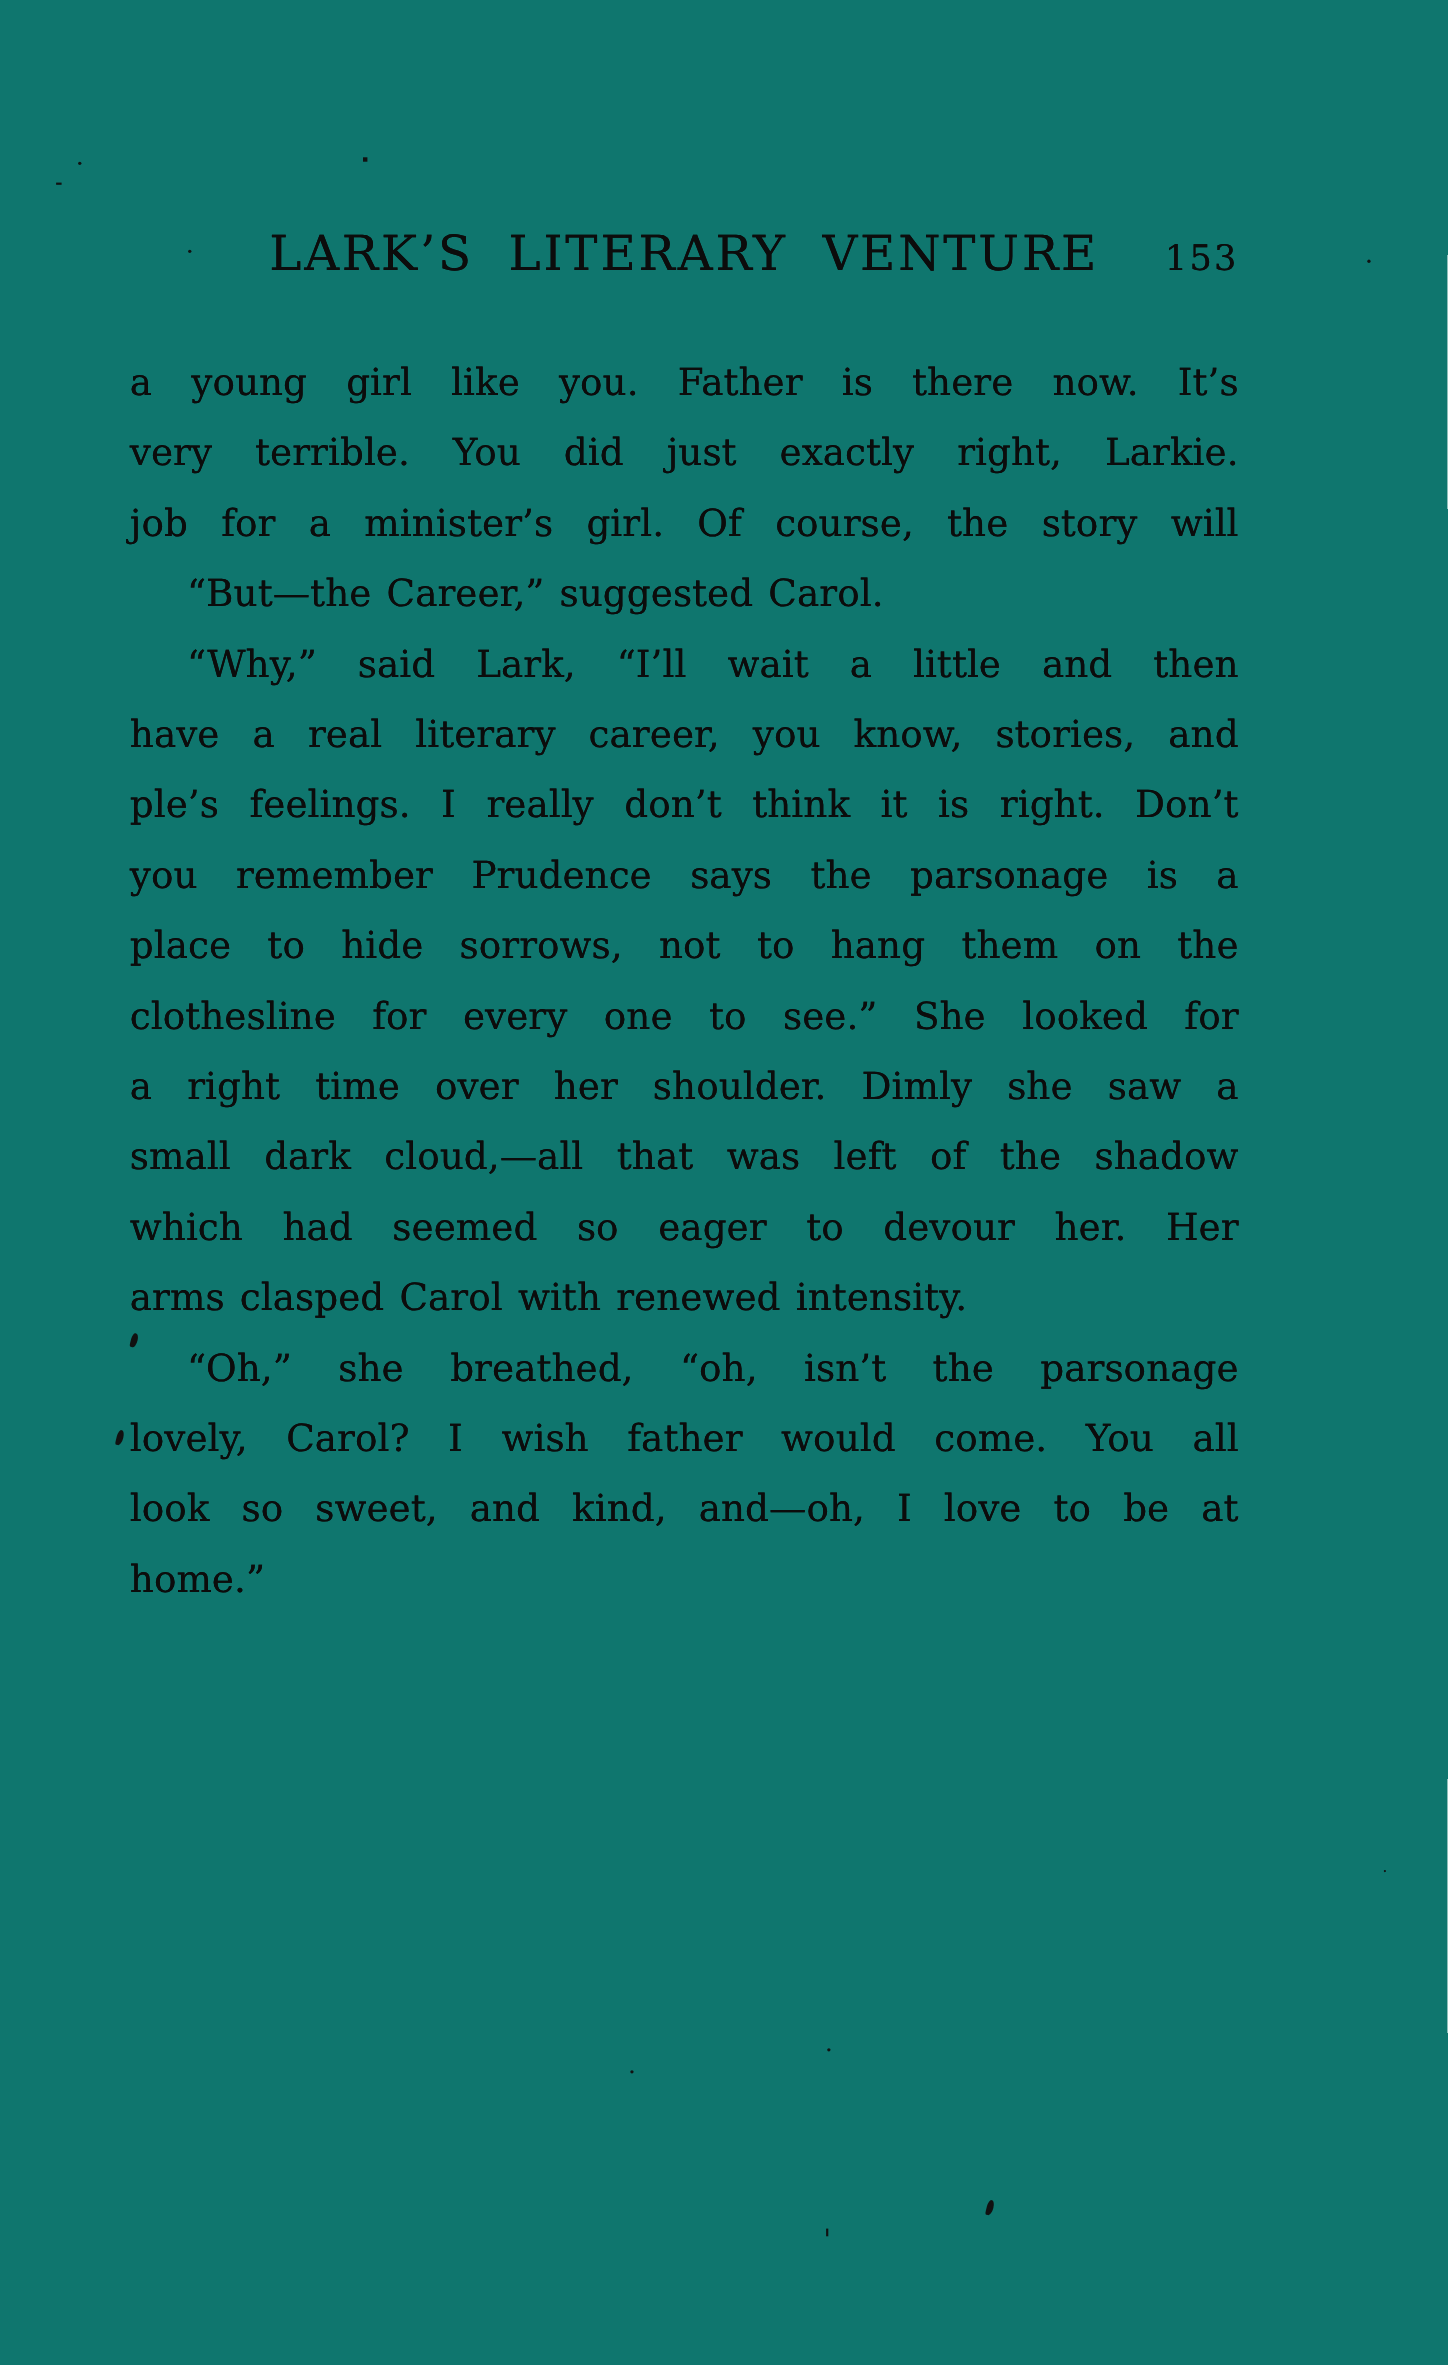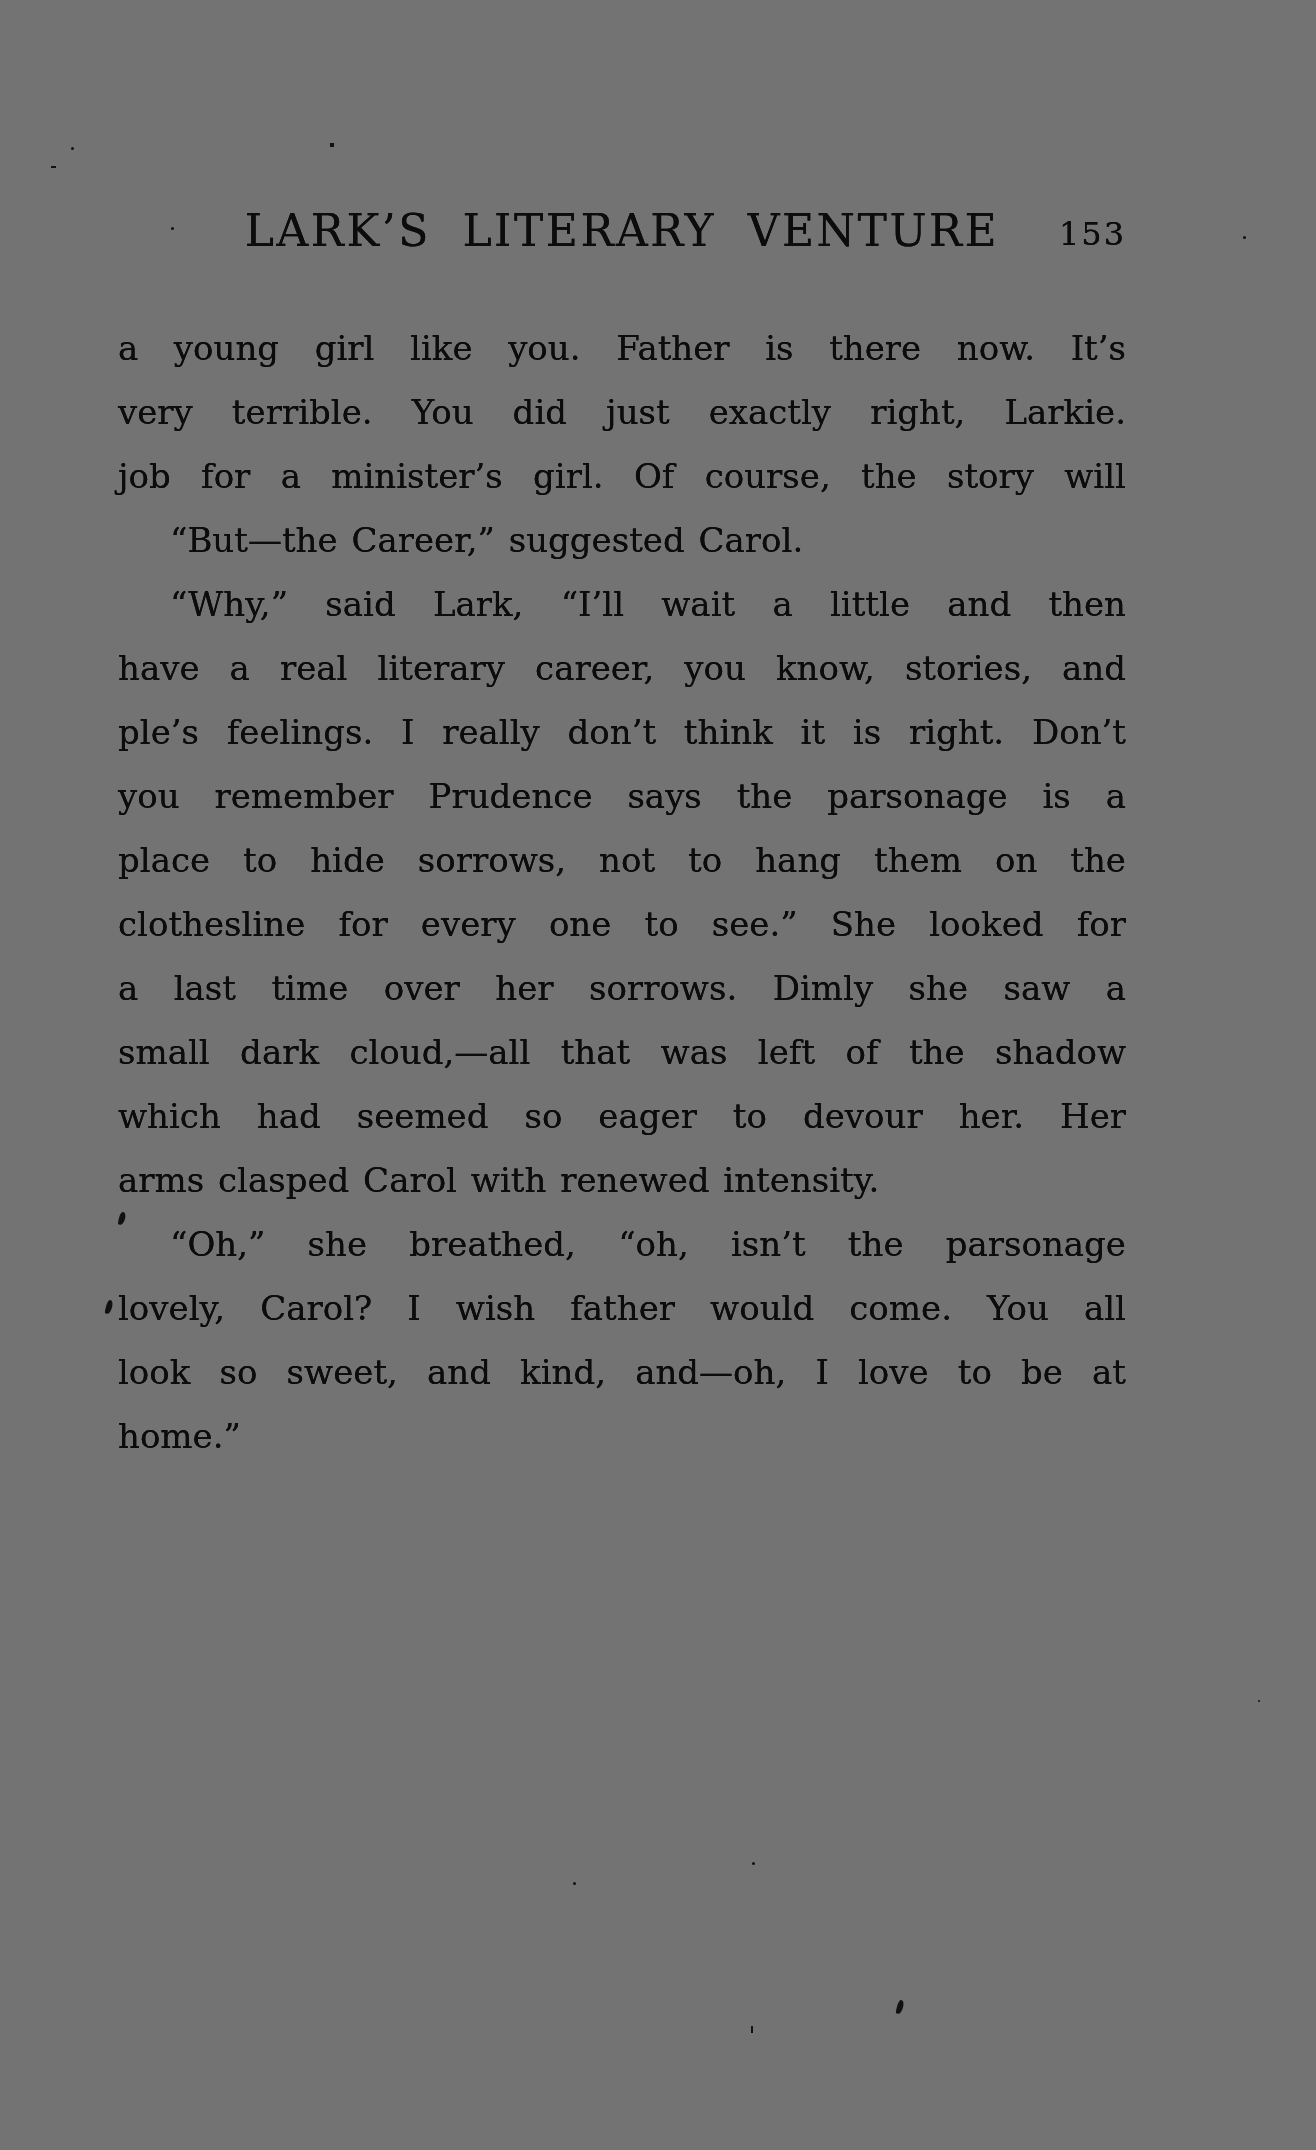--- a/index.html
+++ b/index.html
@@ -7,7 +7,7 @@
     position: relative;
     width: 1316px;
     height: 2150px;
-    background: #737373;
+    background: #0f766e;
     color: #0c0c0c;
     font-family: "DejaVu Serif", "Liberation Serif", serif;
     overflow: hidden;

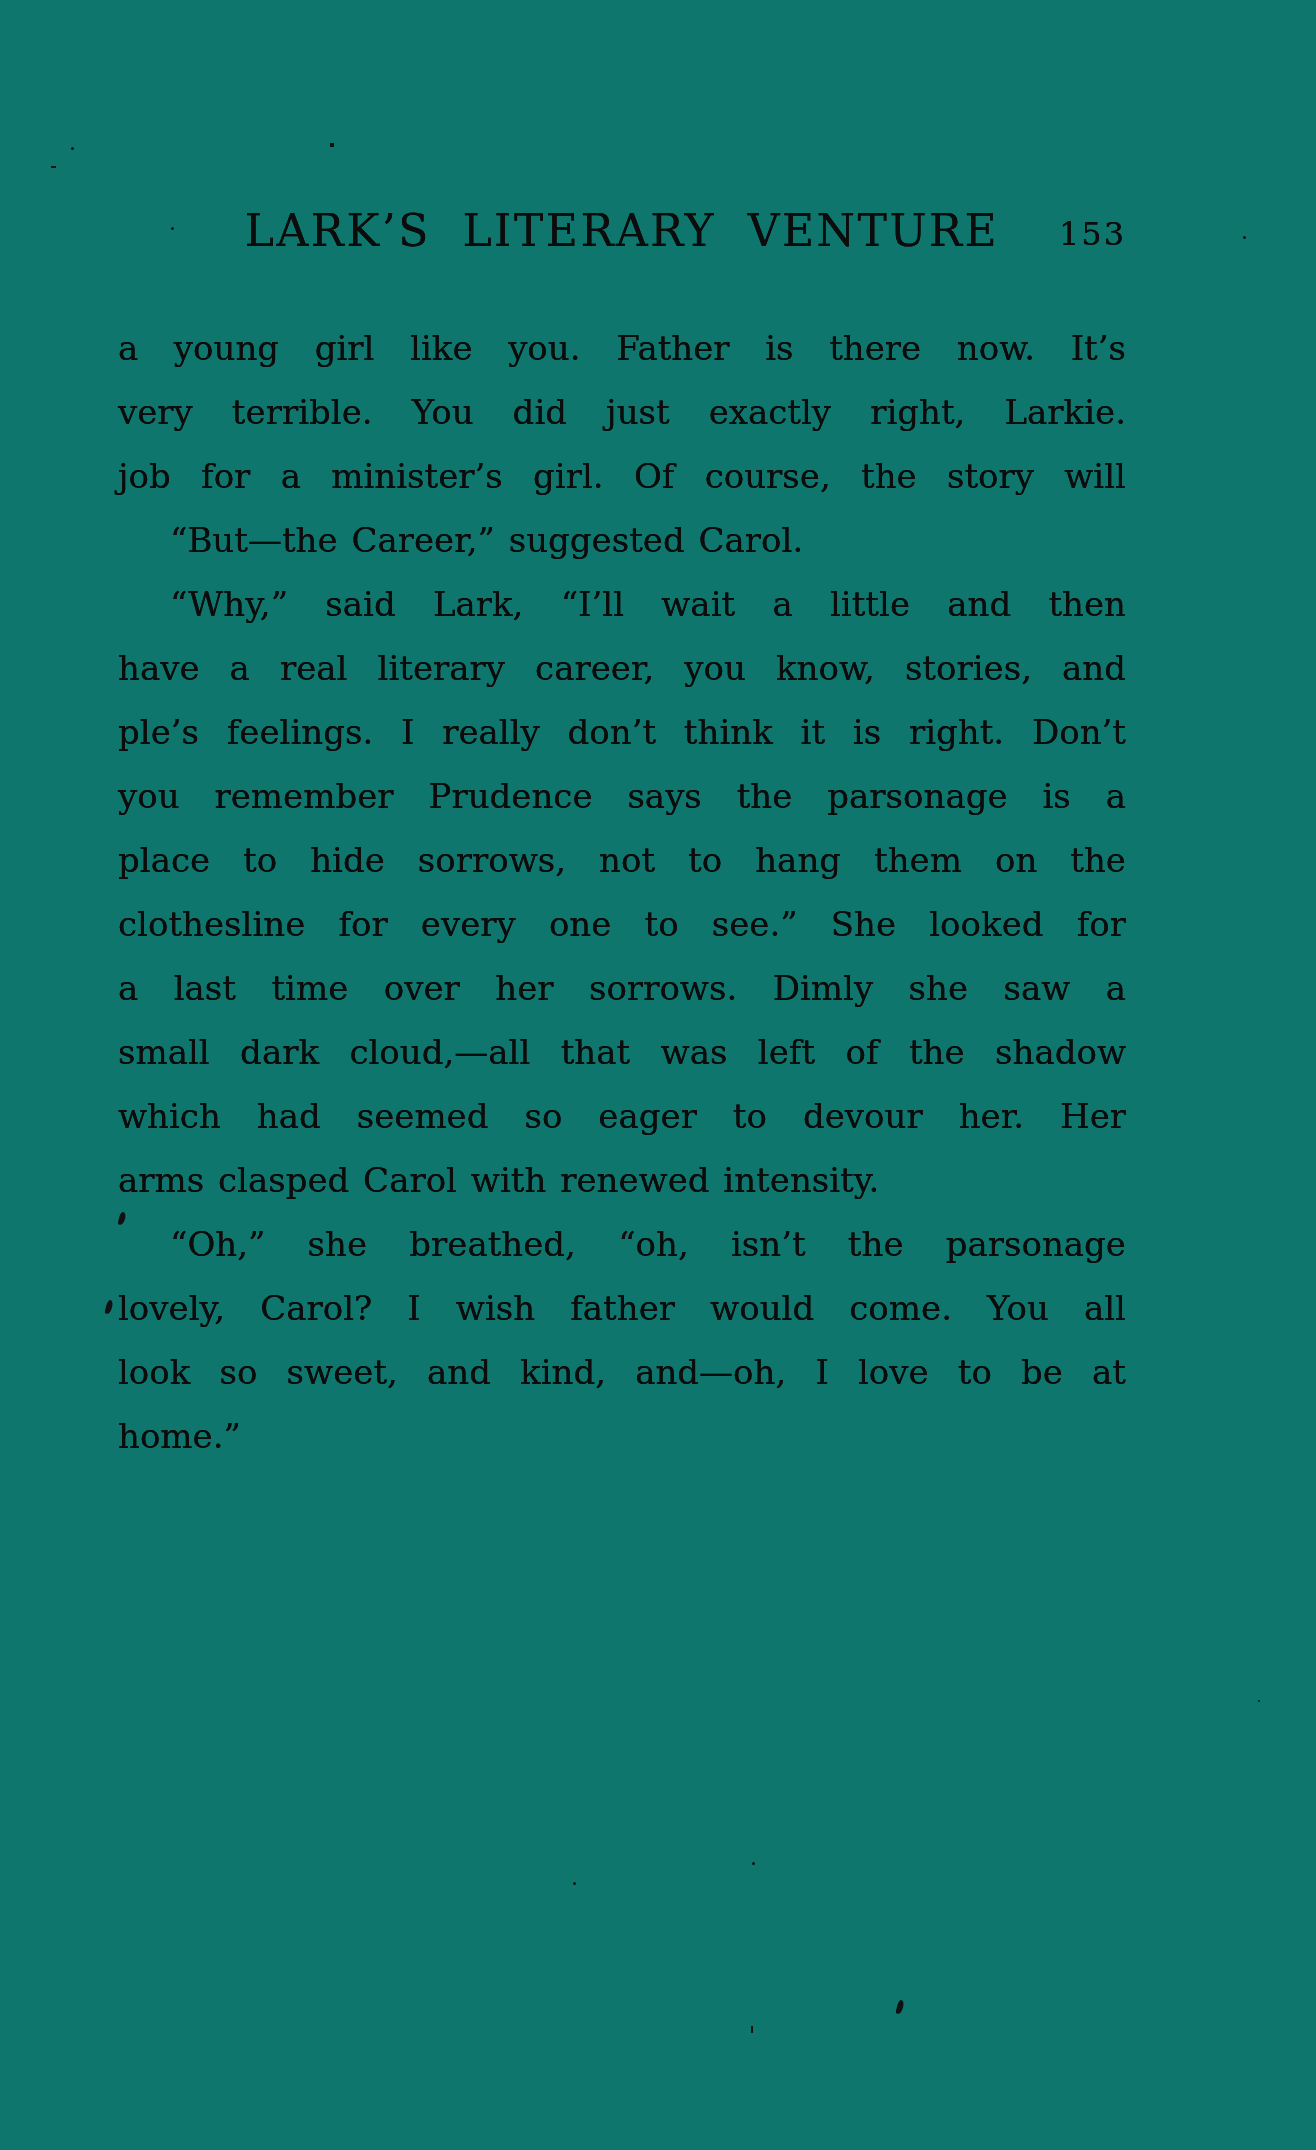--- a/index.html
+++ b/index.html
@@ -91,7 +91,7 @@
     <div class="line">you remember Prudence says the parsonage is a</div>
     <div class="line">place to hide sorrows, not to hang them on the</div>
     <div class="line">clothesline for every one to see.” She looked for</div>
-    <div class="line">a last time over her sorrows. Dimly she saw a</div>
+    <div class="line">a right time over her shoulder. Dimly she saw a</div>
     <div class="line">small dark cloud,—all that was left of the shadow</div>
     <div class="line">which had seemed so eager to devour her. Her</div>
     <div class="line end">arms clasped Carol with renewed intensity.</div>

